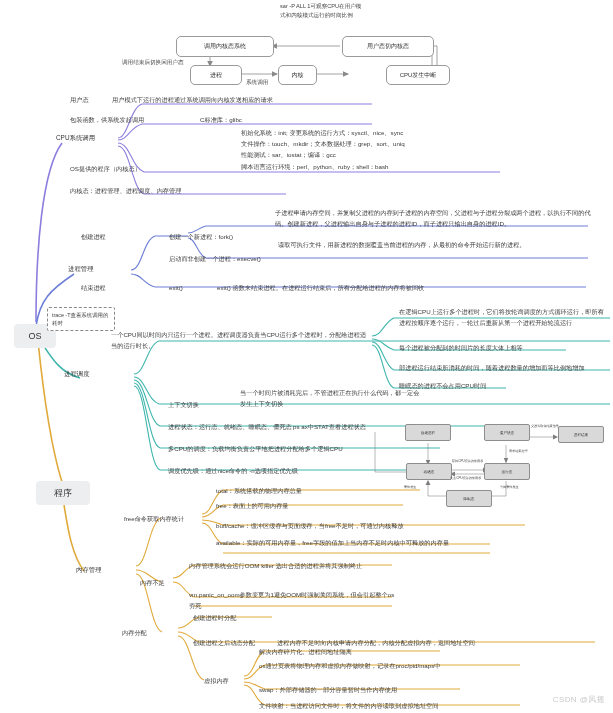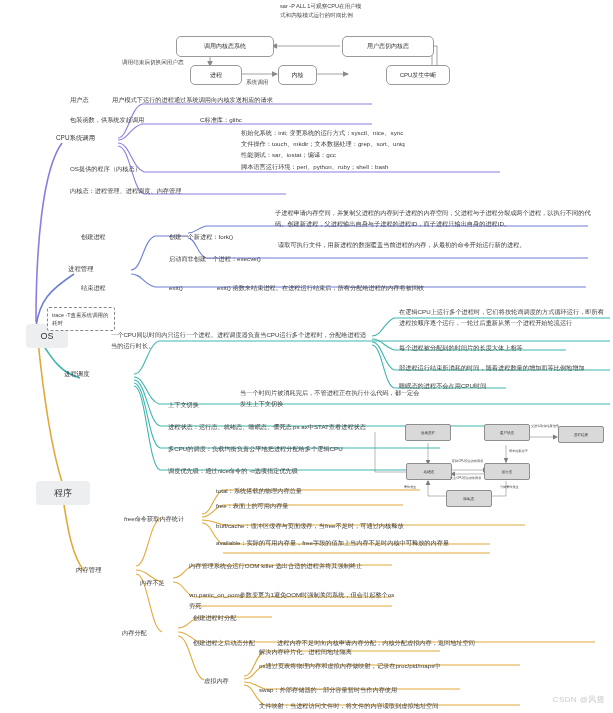--- a/index.html
+++ b/index.html
@@ -197,7 +197,7 @@
   <div class="fbox" style="left:278px;top:65px;width:37px;height:18px;">内核</div>
   <div class="fbox" style="left:386px;top:65px;width:62px;height:18px;">CPU发生中断</div>
 
-  <div class="chip" style="left:14px;top:324px;width:28px;height:18px;margin-left:12px;">OS</div>
+  <div class="chip" style="left:14px;top:324px;width:28px;height:18px;">OS</div>
   <div class="chip" style="left:36px;top:481px;width:40px;height:18px;">程序</div>
 
   <div class="blabel" style="left:56px;top:134px;">CPU系统调用</div>

